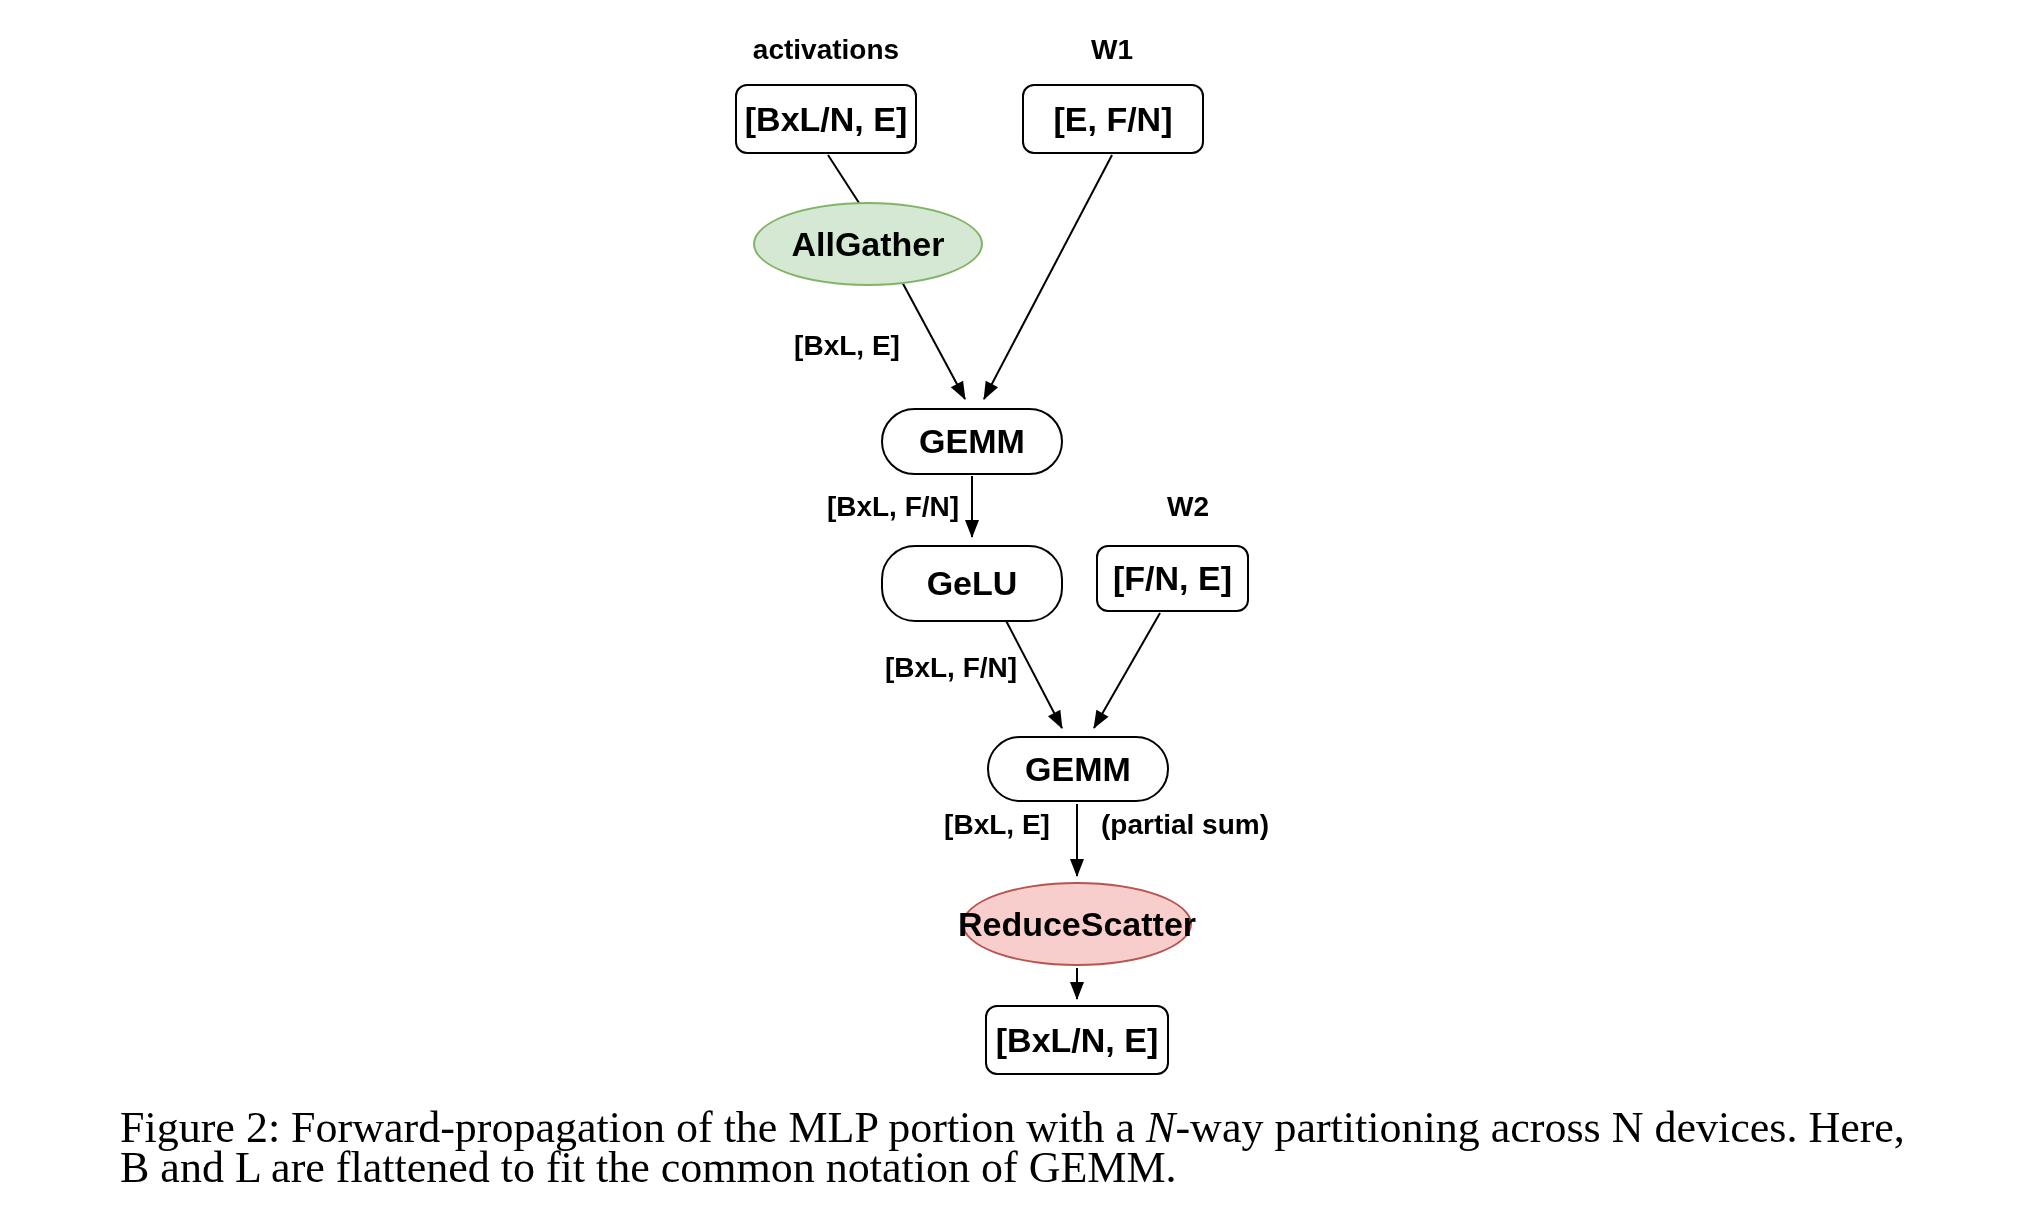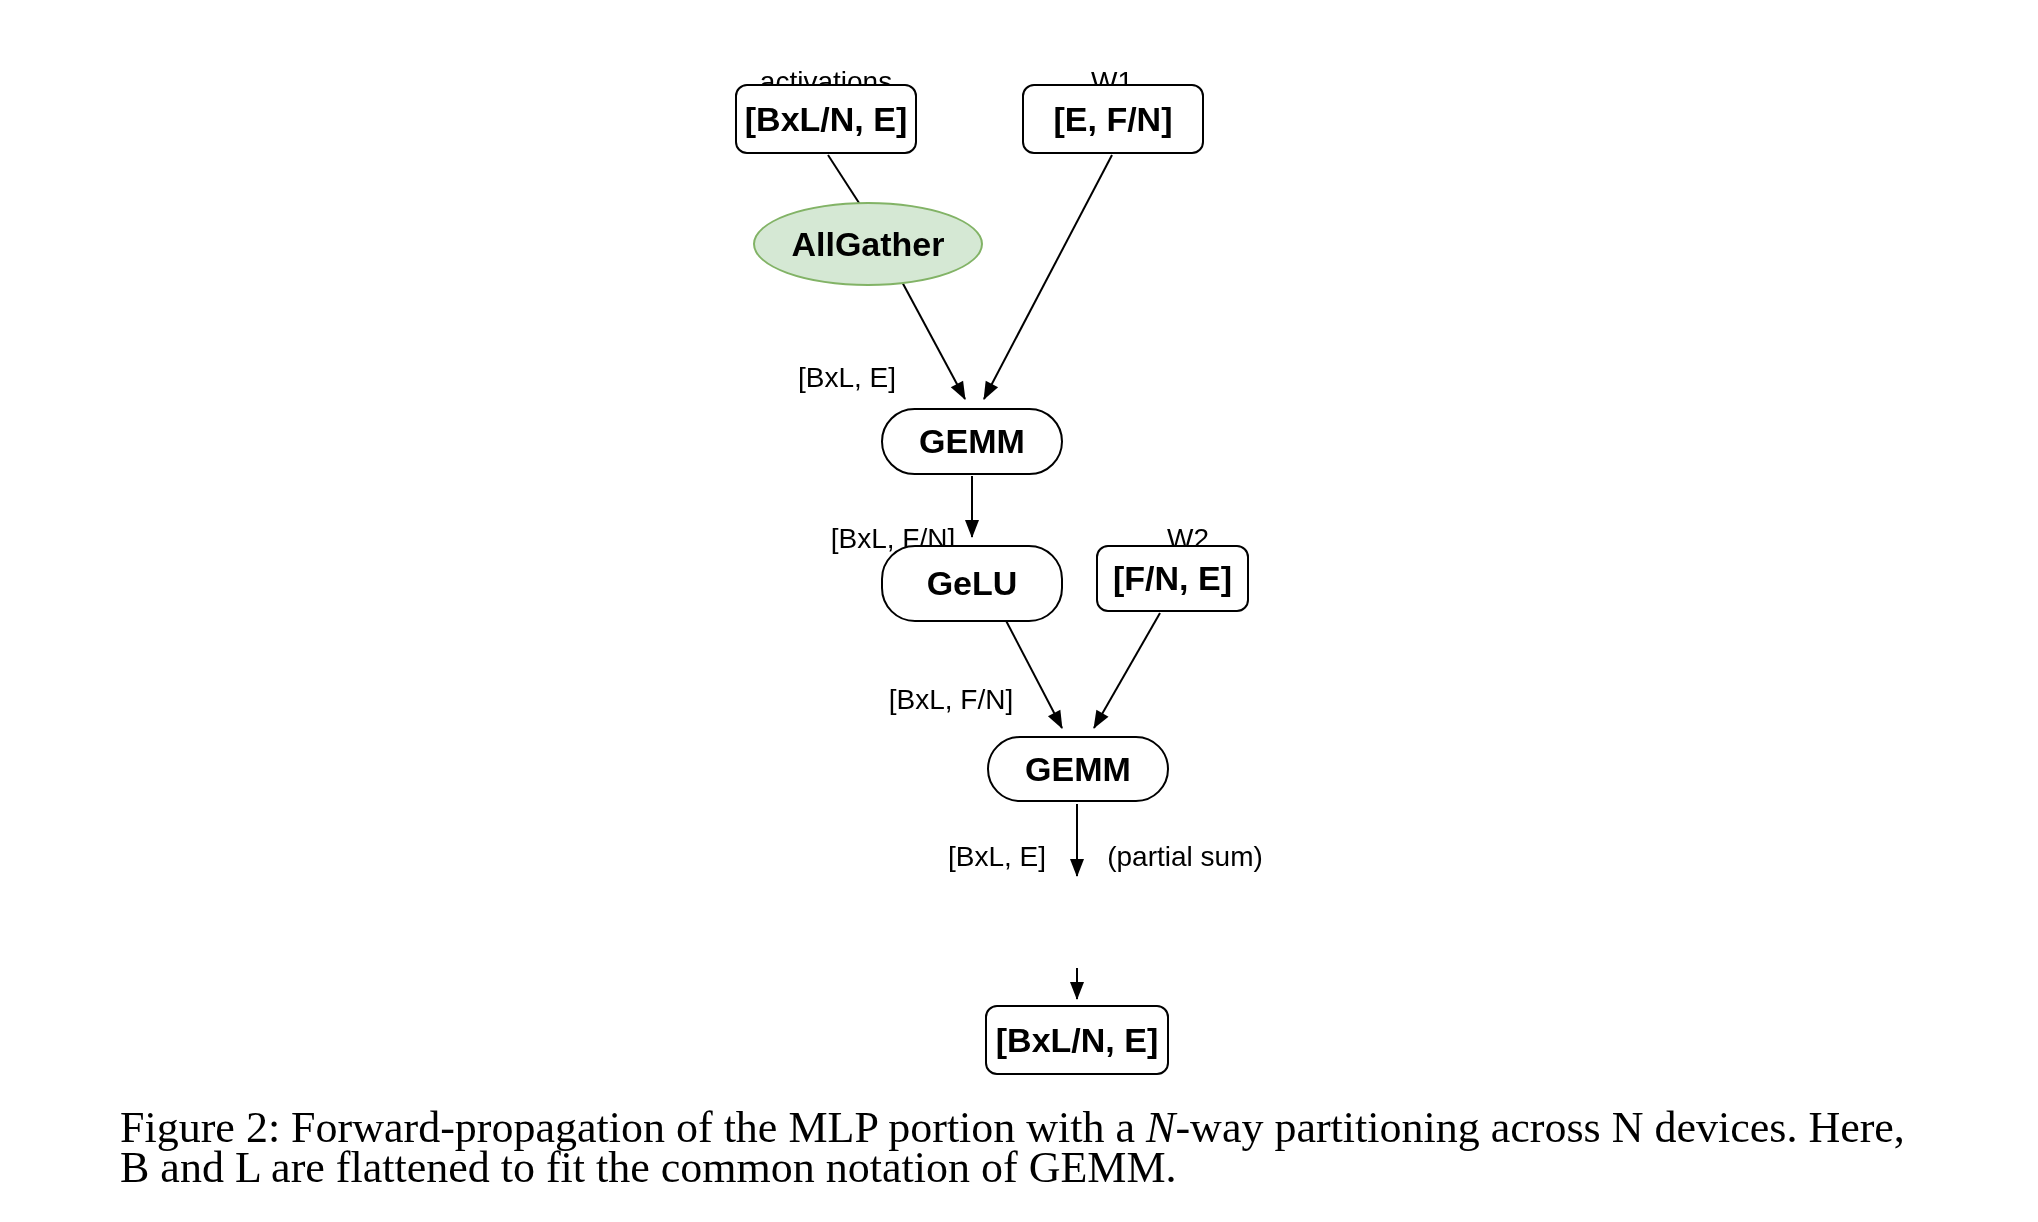--- a/index.html
+++ b/index.html
@@ -35,10 +35,9 @@
     position: absolute;
     transform: translate(-50%, -50%);
     color: #000000;
-    font-weight: normal;
+    font-weight: bold;
     font-size: 28px;
     white-space: nowrap;
-    margin-top: 32px;
   }
 
   .caption {

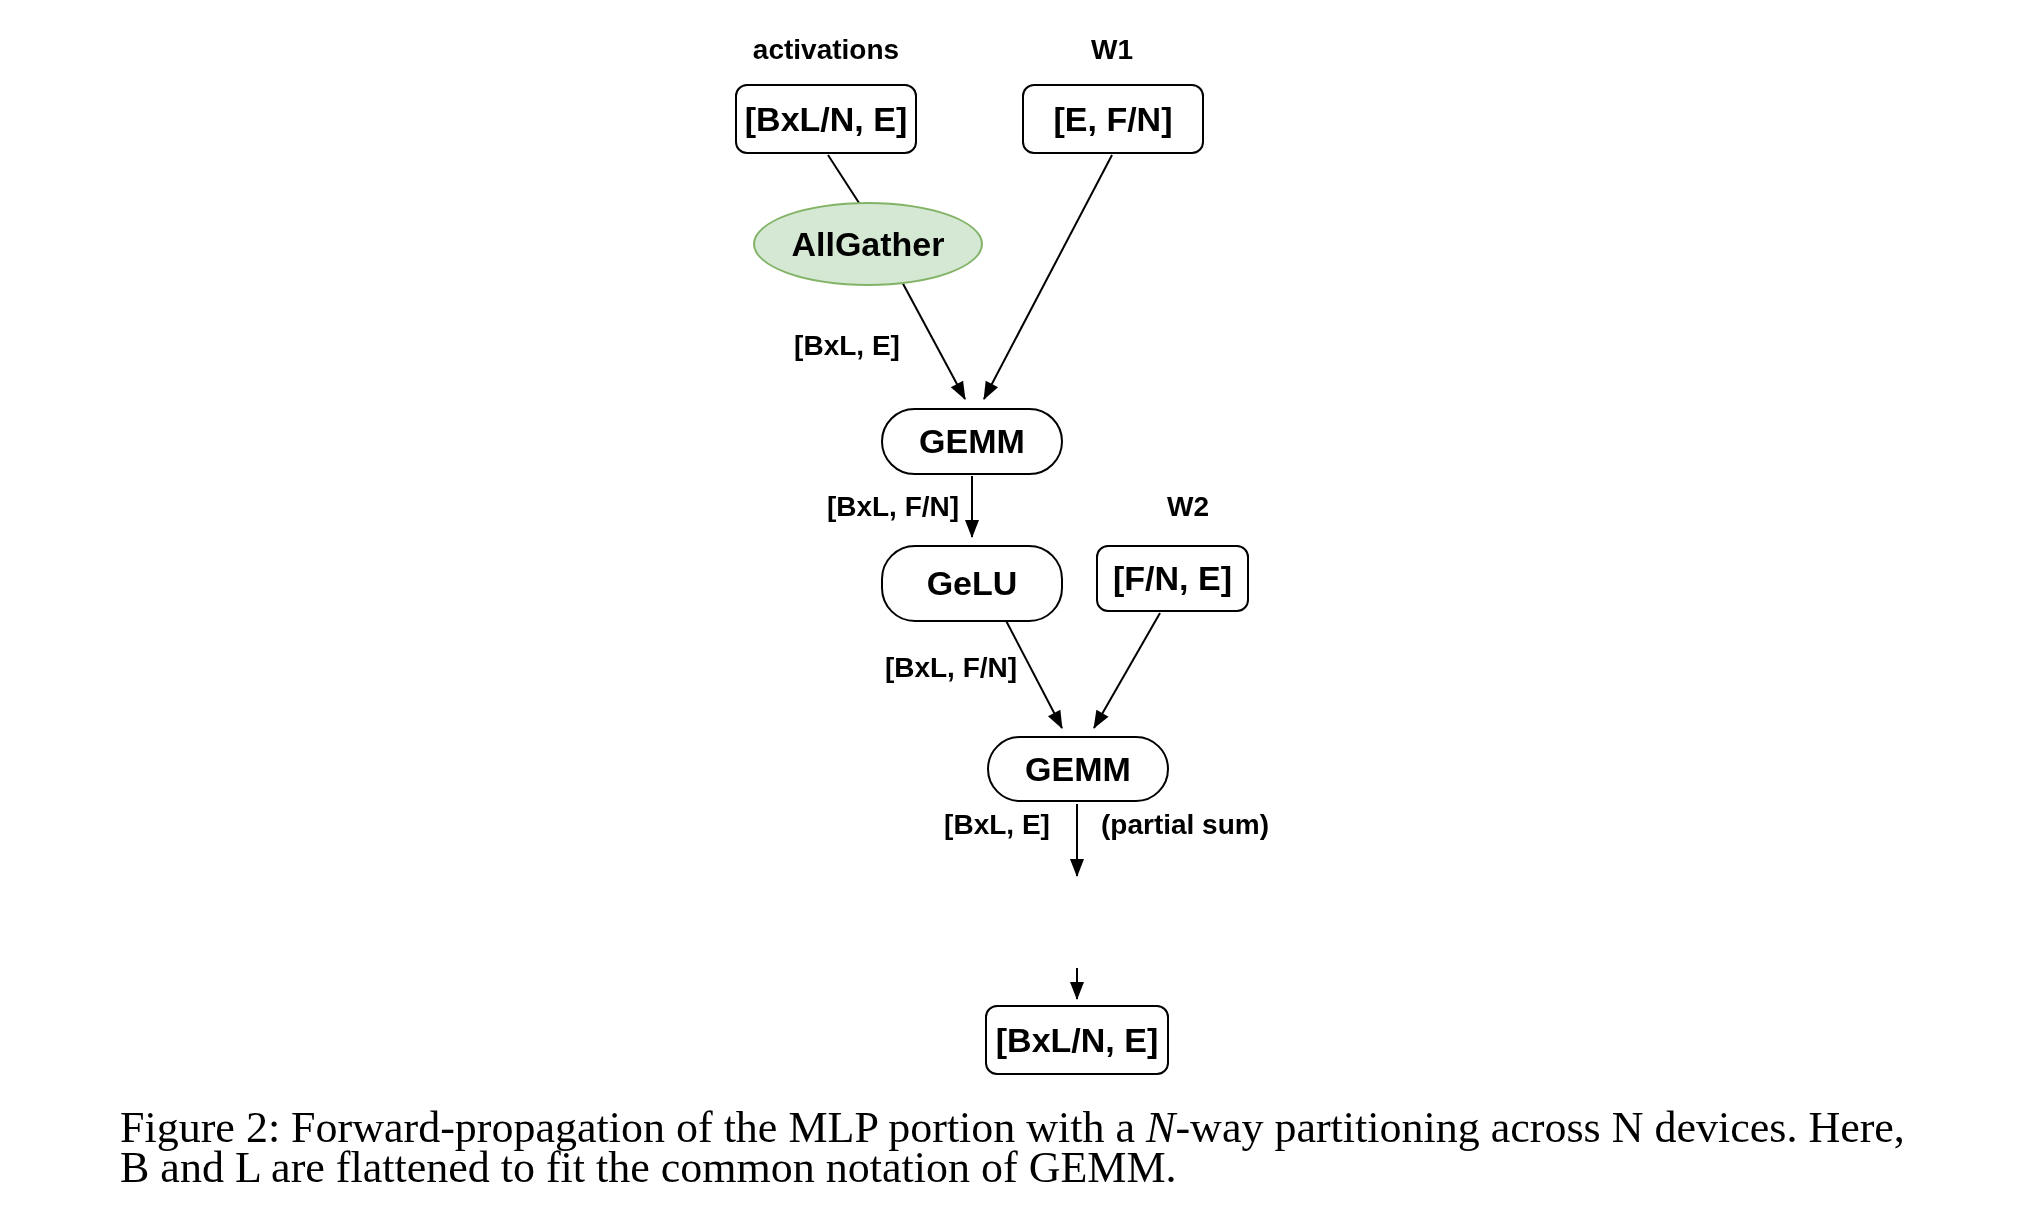--- a/index.html
+++ b/index.html
@@ -100,6 +100,7 @@
     <div class="flabel" style="left:997px; top:825px;">[BxL, E]</div>
     <div class="flabel" style="left:1185px; top:825px;">(partial sum)</div>
 
+    <div class="node ellipse" style="left: 962px; top: 882px; width: 230px; height: 84px; background: rgb(248, 206, 204); border-color: rgb(184, 84, 80);">ReduceScatter</div>
 
     <div class="node tensor-box" style="left:985px; top:1005px; width:184px; height:70px;">[BxL/N, E]</div>
   </div>

